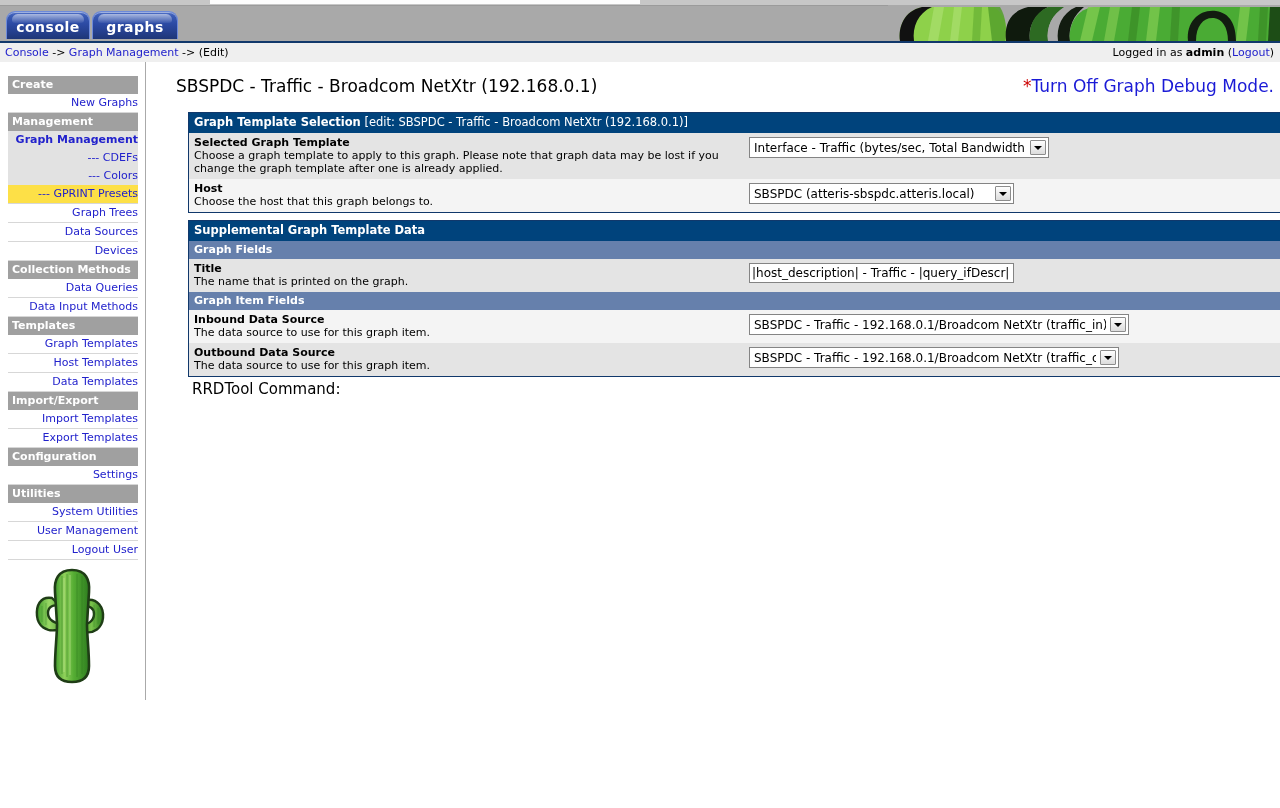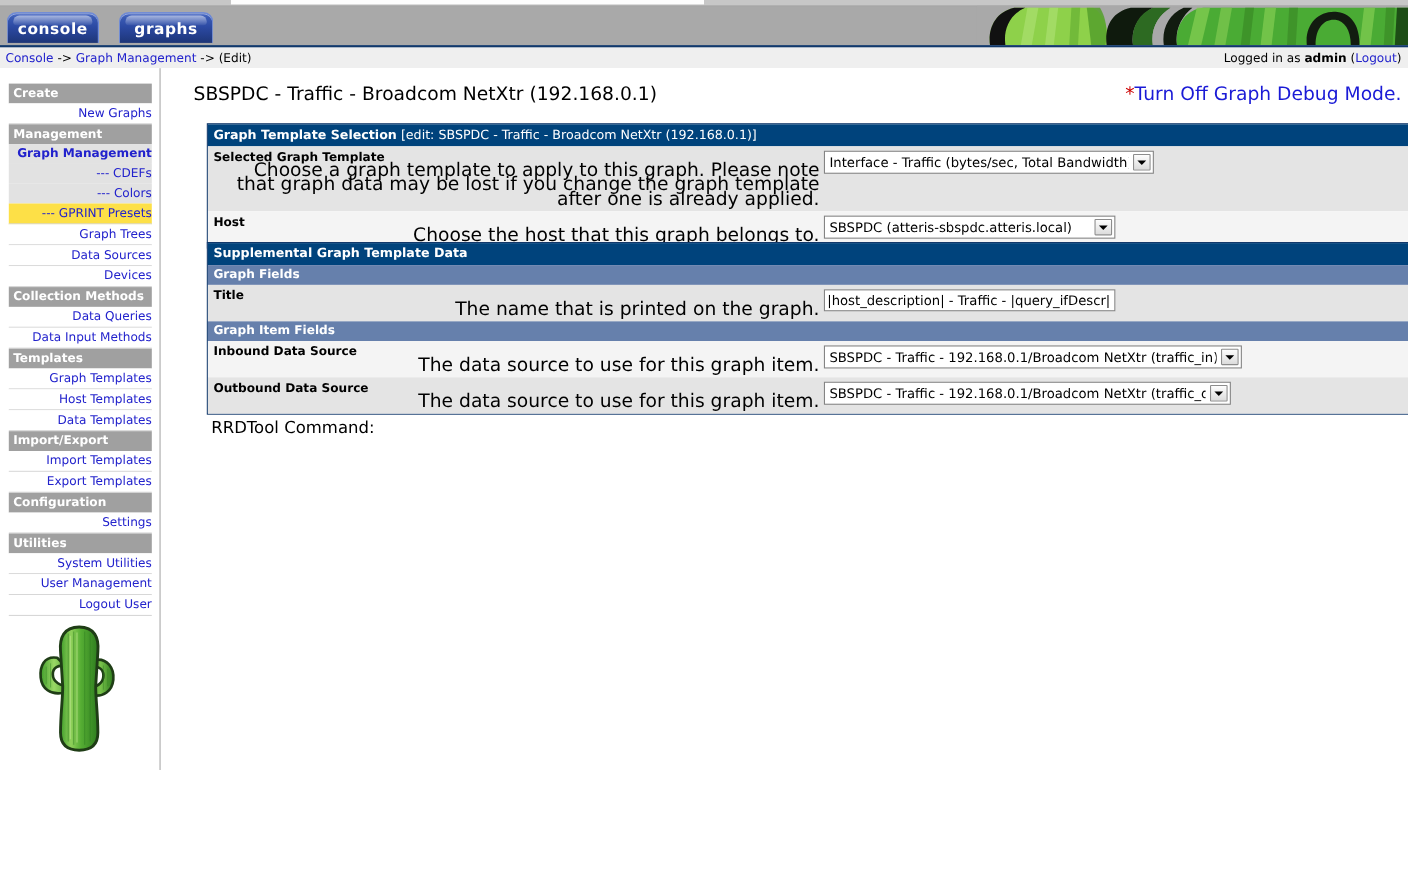--- a/index.html
+++ b/index.html
@@ -84,7 +84,7 @@
   }
   .tab span.lbl { position: relative; z-index: 2; }
   #tab-console { left: 6px; width: 84px; }
-  #tab-graphs  { left: 108px; width: 86px; }
+  #tab-graphs  { left: 92px; width: 86px; }
 
   
   .crumb-bar {

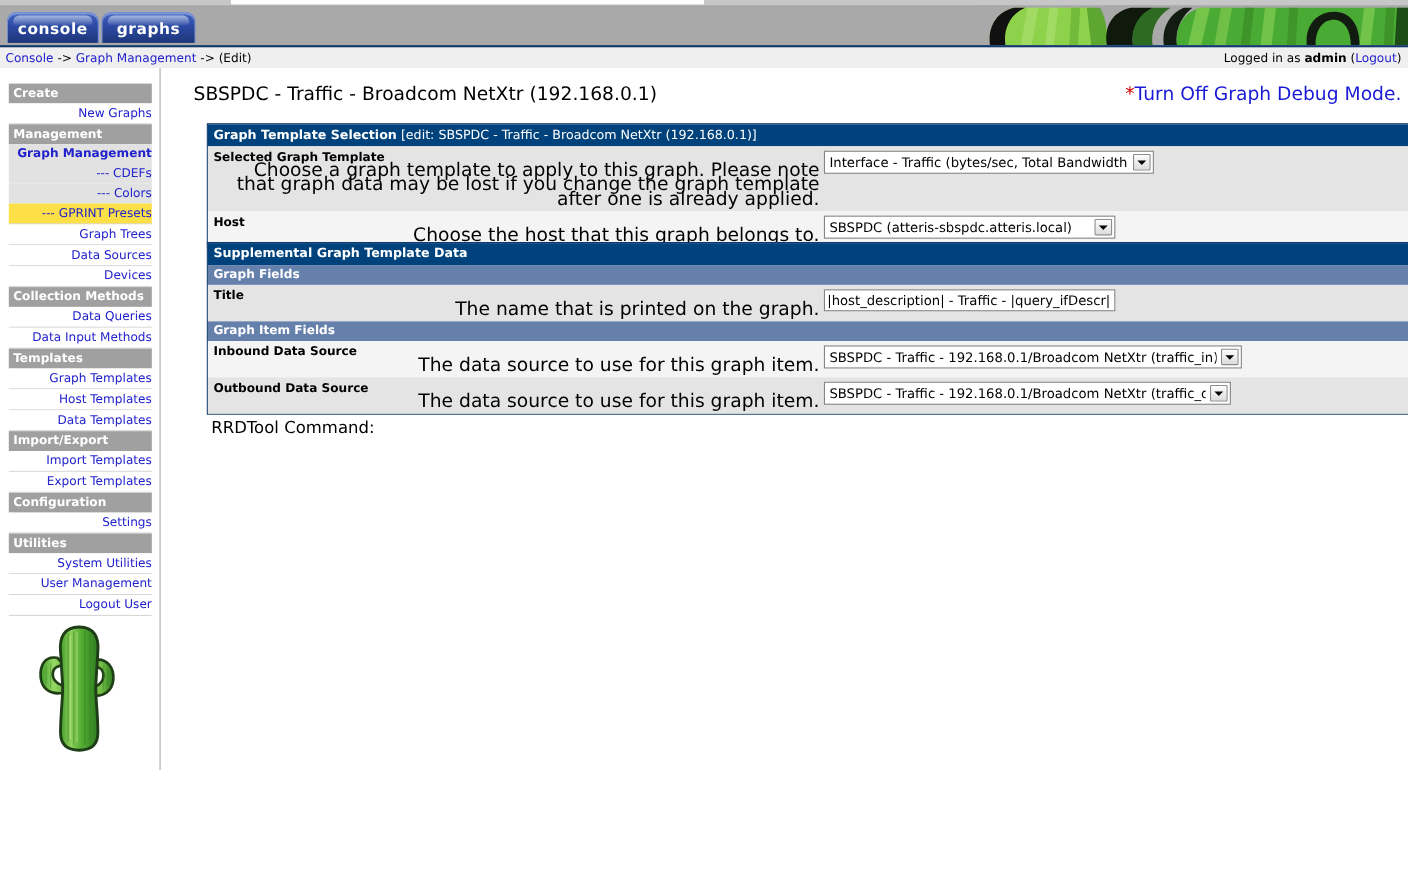--- a/index.html
+++ b/index.html
@@ -227,7 +227,7 @@
     box-sizing: border-box;
   }
   .fdesc .fname { font-weight: bold; font-size: 11px; line-height: 13px; }
-  .fdesc .fhelp { font-size: 17px; line-height: 13px; color: #000; text-align: right; }
+  .fdesc .fhelp { font-size: 11px; line-height: 13px; color: #000; }
   .fctl {
     flex: 1;
     padding: 4px 0 4px 0;

